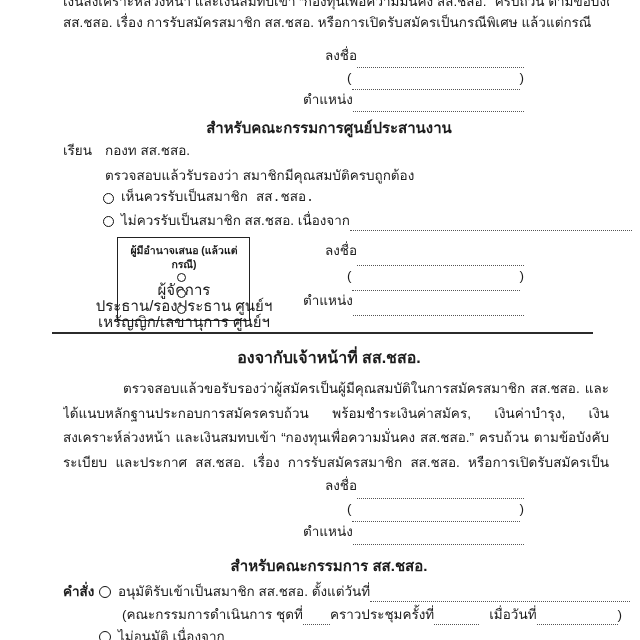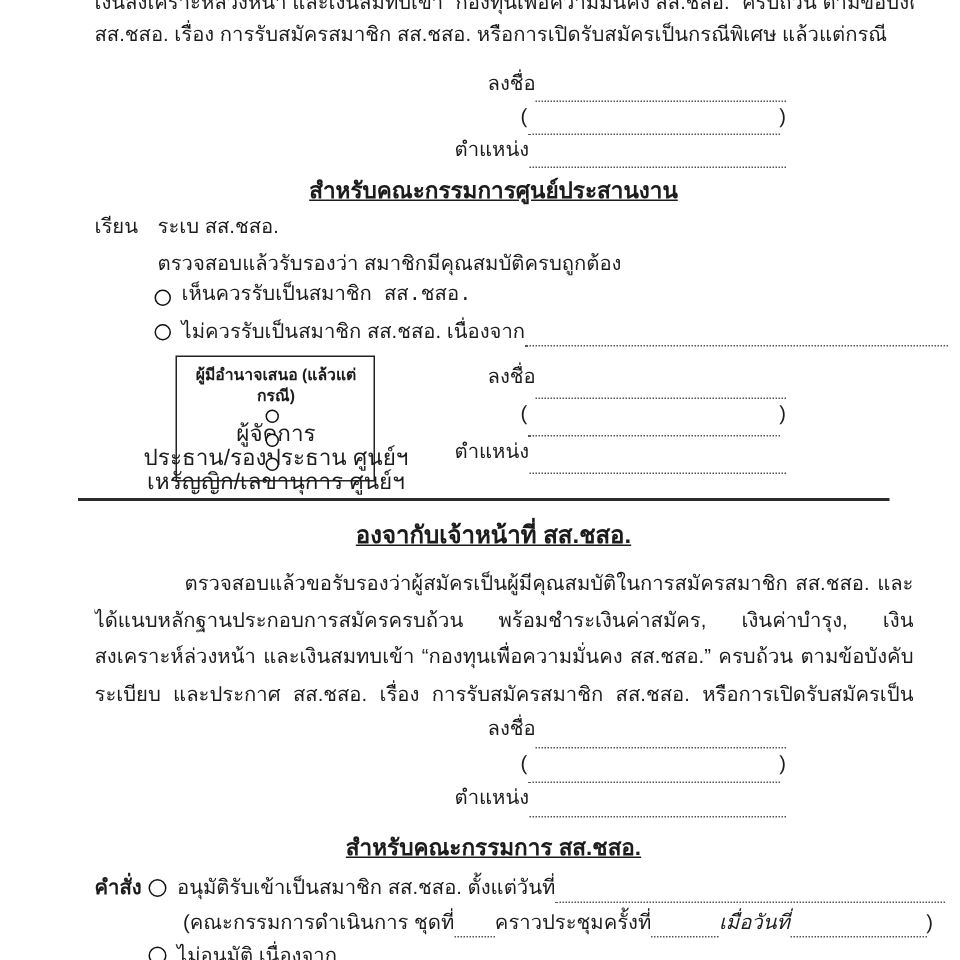--- a/index.html
+++ b/index.html
@@ -16,7 +16,6 @@
   .section-heading{
     position:absolute;left:18px;right:0;text-align:center;
     font-weight:bold;
-    text-decoration:underline;
   }
   .h-coord{top:118px;font-size:15px;}
   .h-officer{top:348px;font-size:16px;}

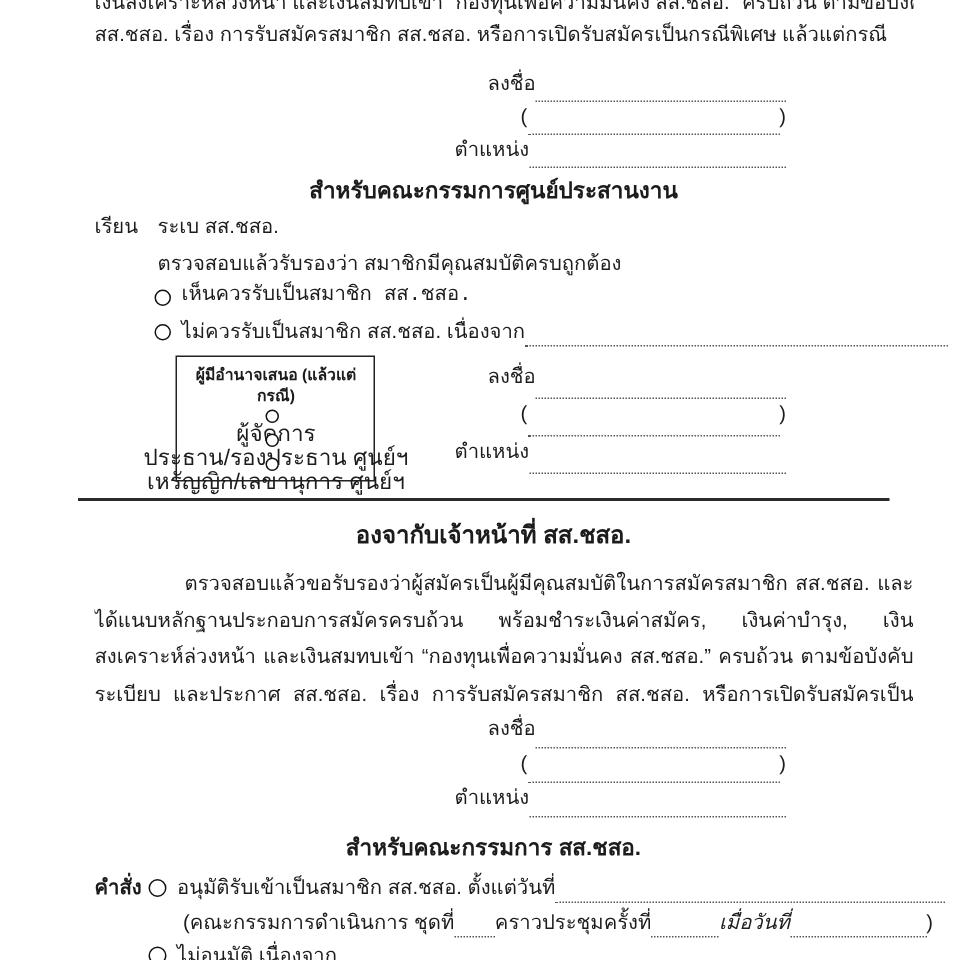--- a/index.html
+++ b/index.html
@@ -101,7 +101,7 @@
   <div class="section-heading h-coord">สำหรับคณะกรรมการศูนย์ประสานงาน</div>
 
   <span class="abs" style="left:63px;top:141px;">เรียน</span>
-  <span class="abs" style="left:105px;top:141px;">ระเบ สส.ชสอ.</span>
+  <span class="abs" style="left:105px;top:141px;">กองท สส.ชสอ.</span>
 
   <span class="abs" style="left:105px;top:166px;">ตรวจสอบแล้วรับรองว่า สมาชิกมีคุณสมบัติครบถูกต้อง</span>
 

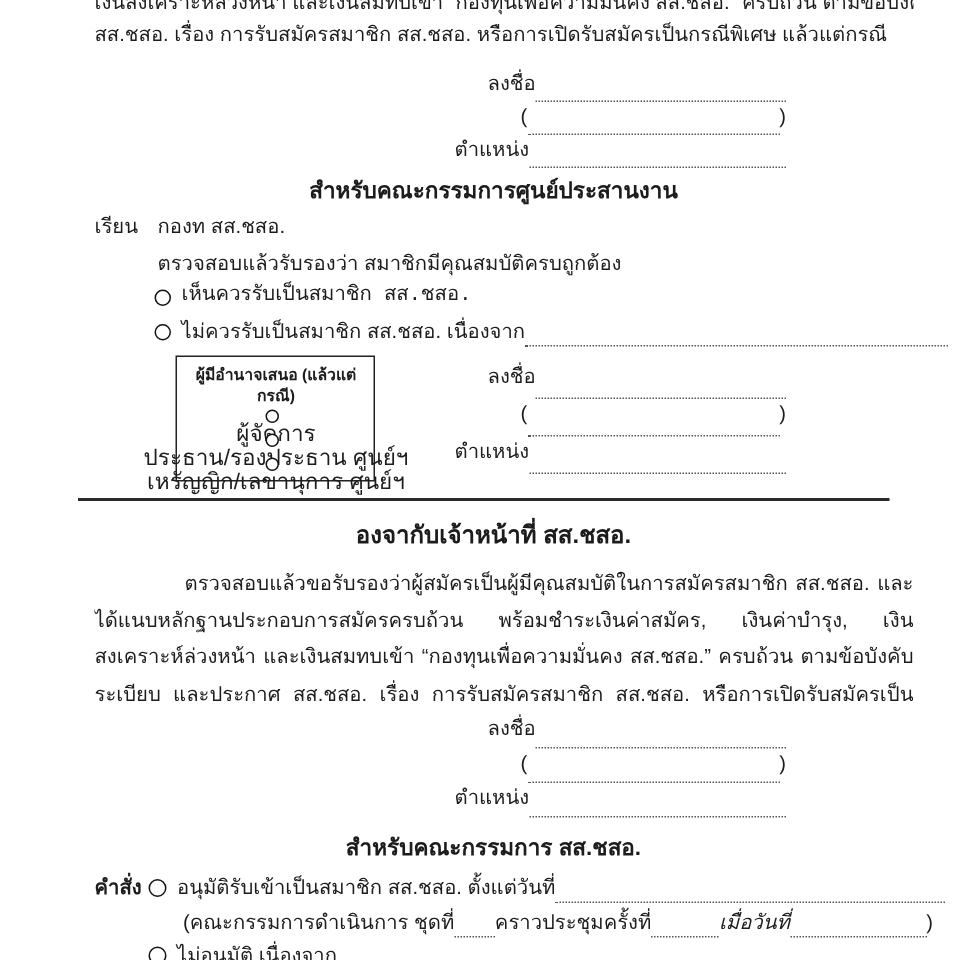--- a/index.html
+++ b/index.html
@@ -184,7 +184,7 @@
     <span class="dots fixed" style="width:27px;"></span>
     <span class="nowrap">คราวประชุมครั้งที่</span>
     <span class="dots fixed" style="width:45px;"></span>
-    <span class="nowrap" style="font-style:italic;">เมื่อวันที่</span>
+    <span class="nowrap" style="margin-left:10px;">เมื่อวันที่</span>
     <span class="dots"></span>
     <span class="paren">)</span>
   </div>

